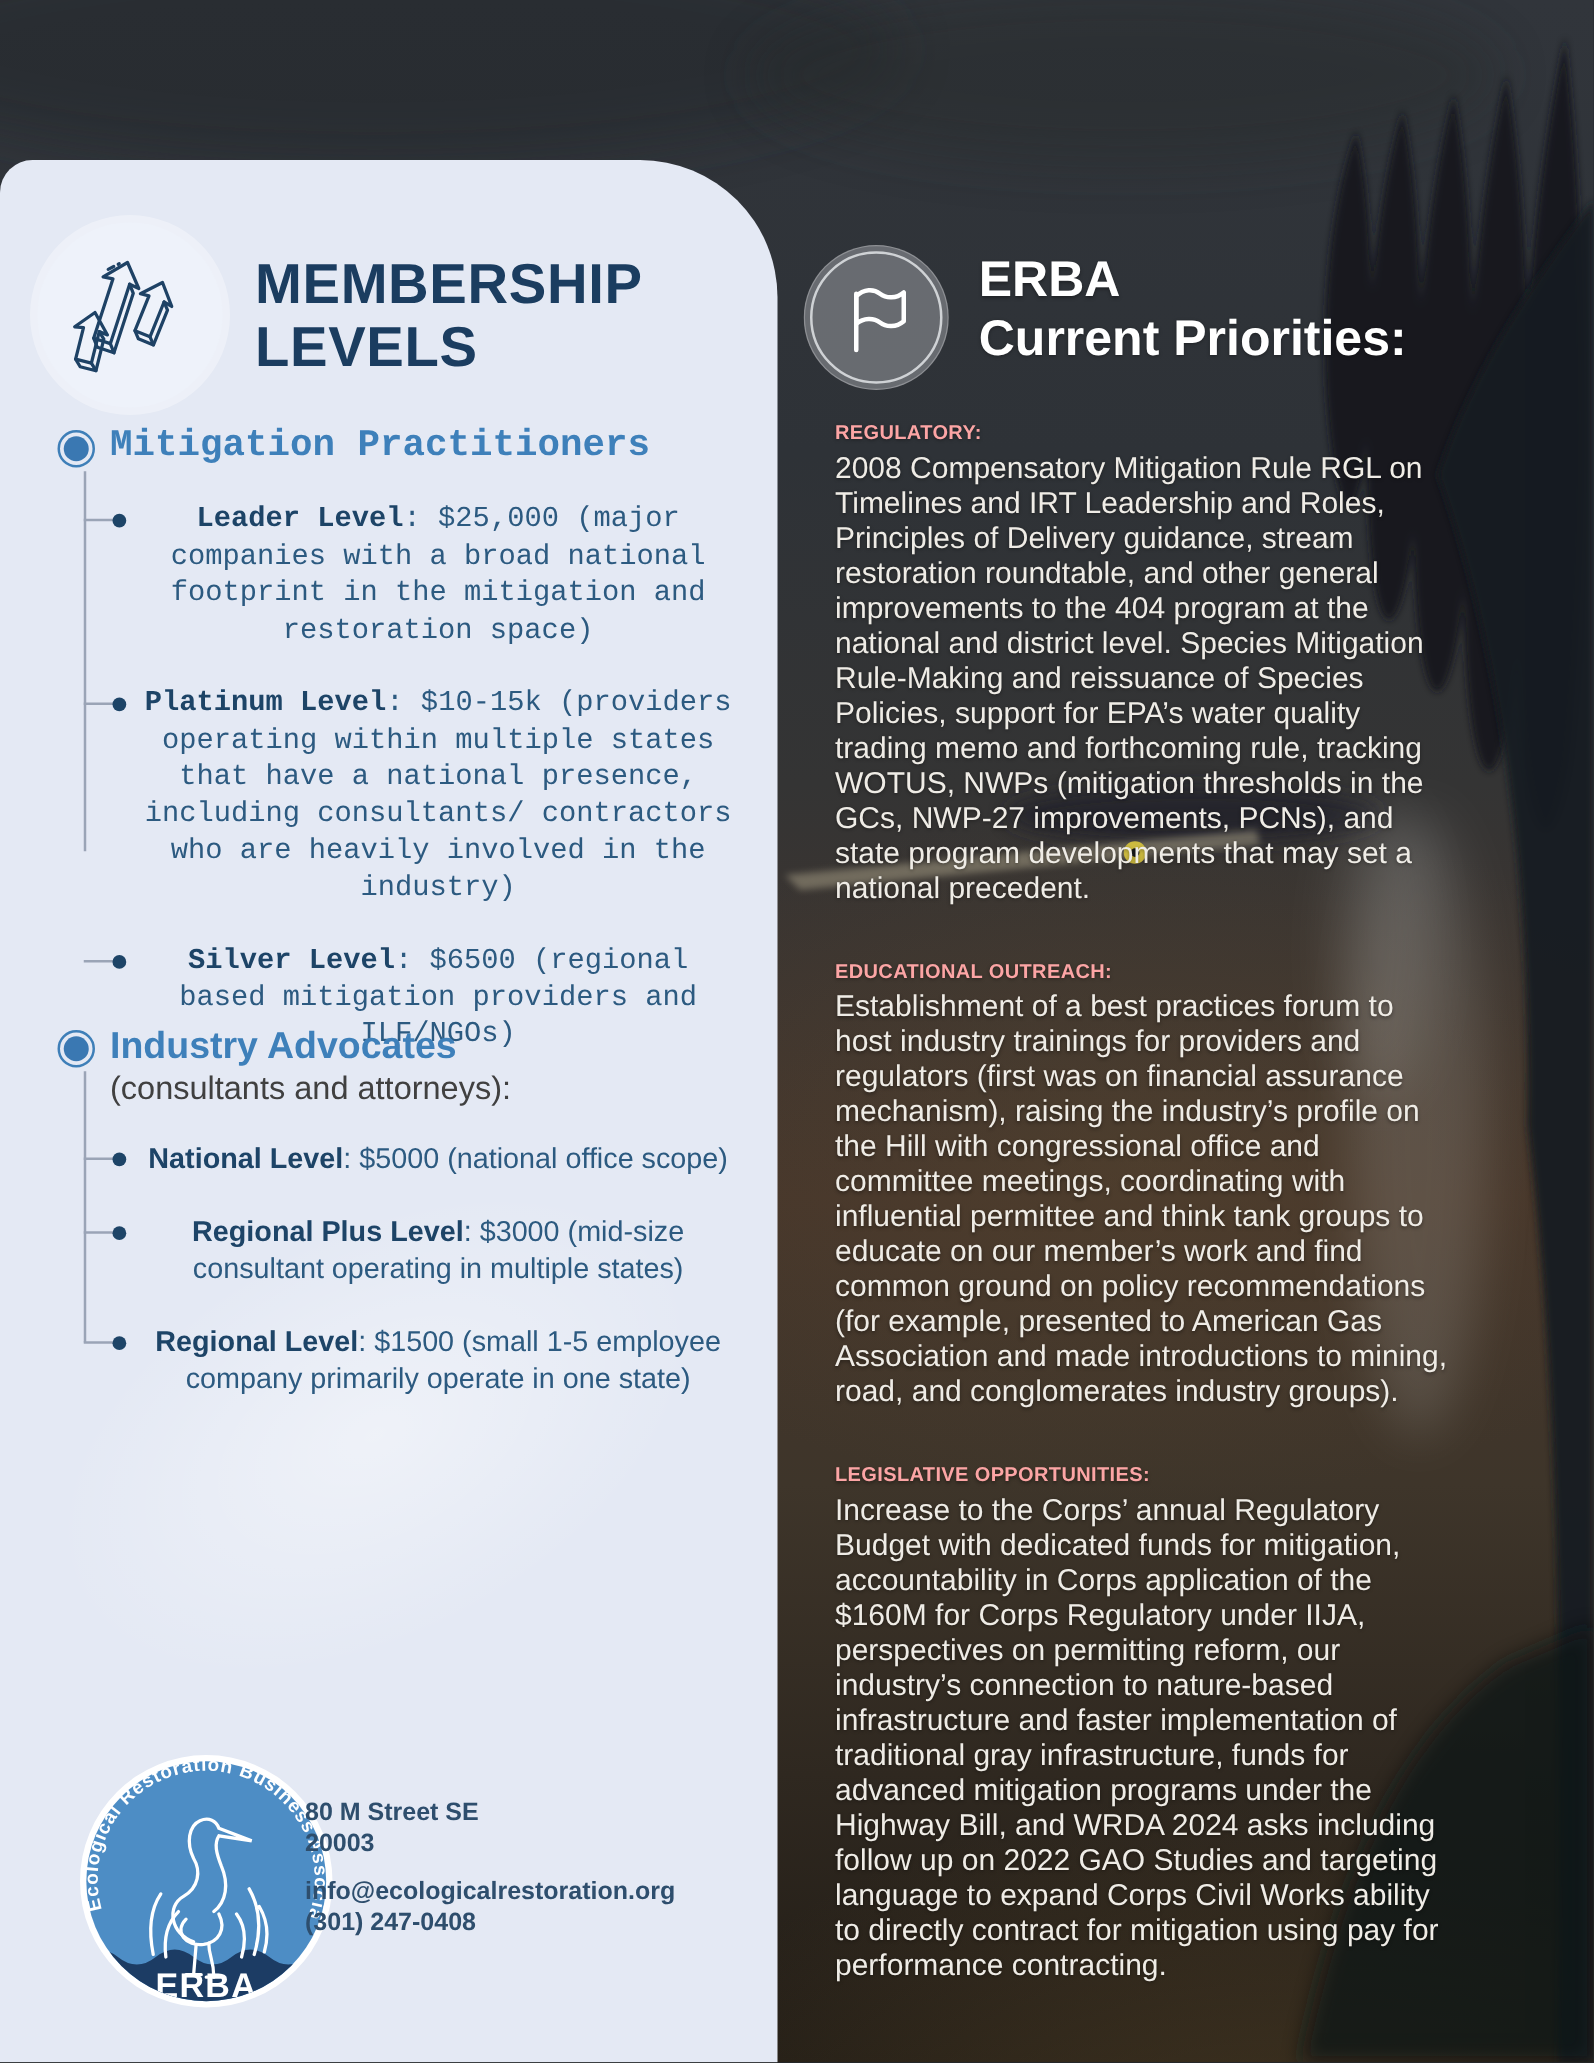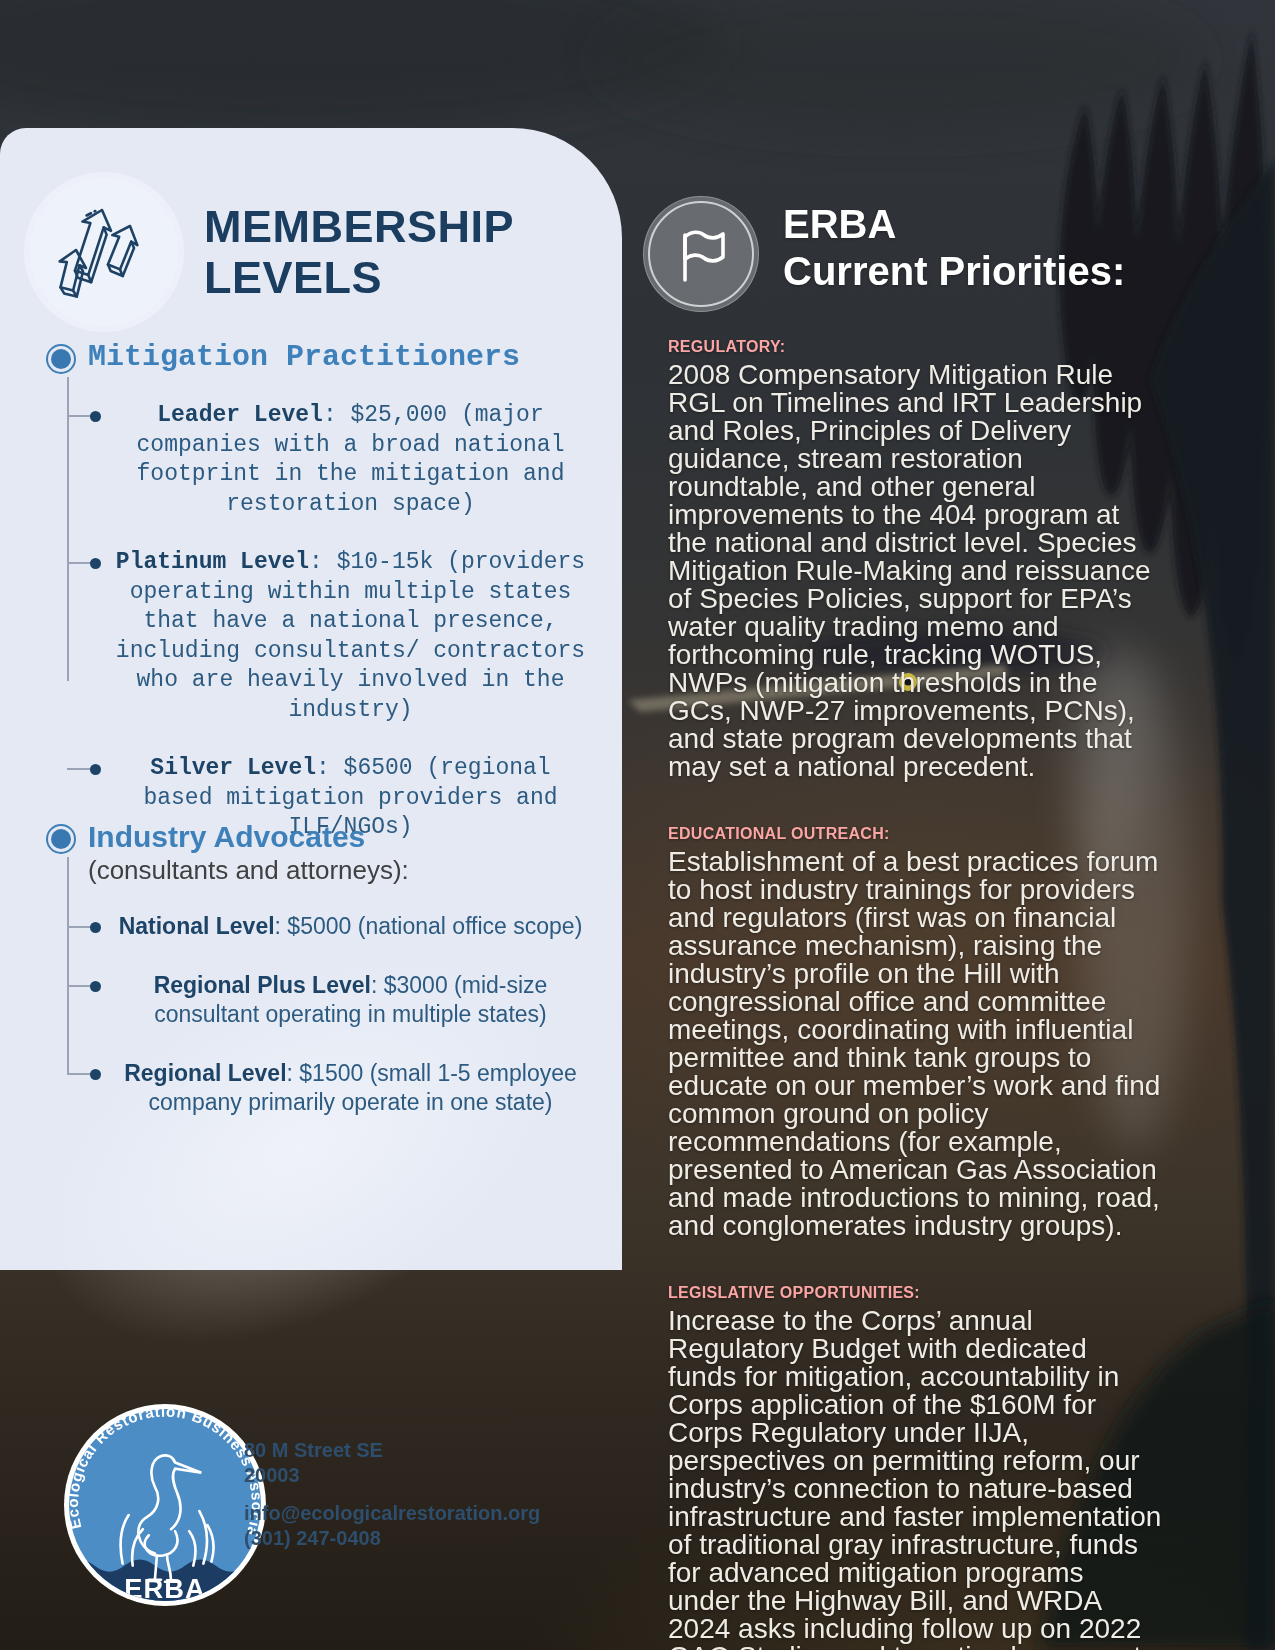--- a/index.html
+++ b/index.html
@@ -14,7 +14,7 @@
   .bg-art{position:absolute;left:0;top:0;}
 
   
-  .panel{position:absolute;left:0;top:128px;width:622px;height:1142px;
+  .panel{position:absolute;left:0;top:128px;width:622px;height:1522px;
          background:#e4e9f4;border-radius:26px 110px 0 0;}
   .panel-sheen{position:absolute;left:-60px;top:740px;width:720px;height:560px;
          background:radial-gradient(55% 42% at 50% 50%, rgba(255,255,255,.4), transparent 70%);

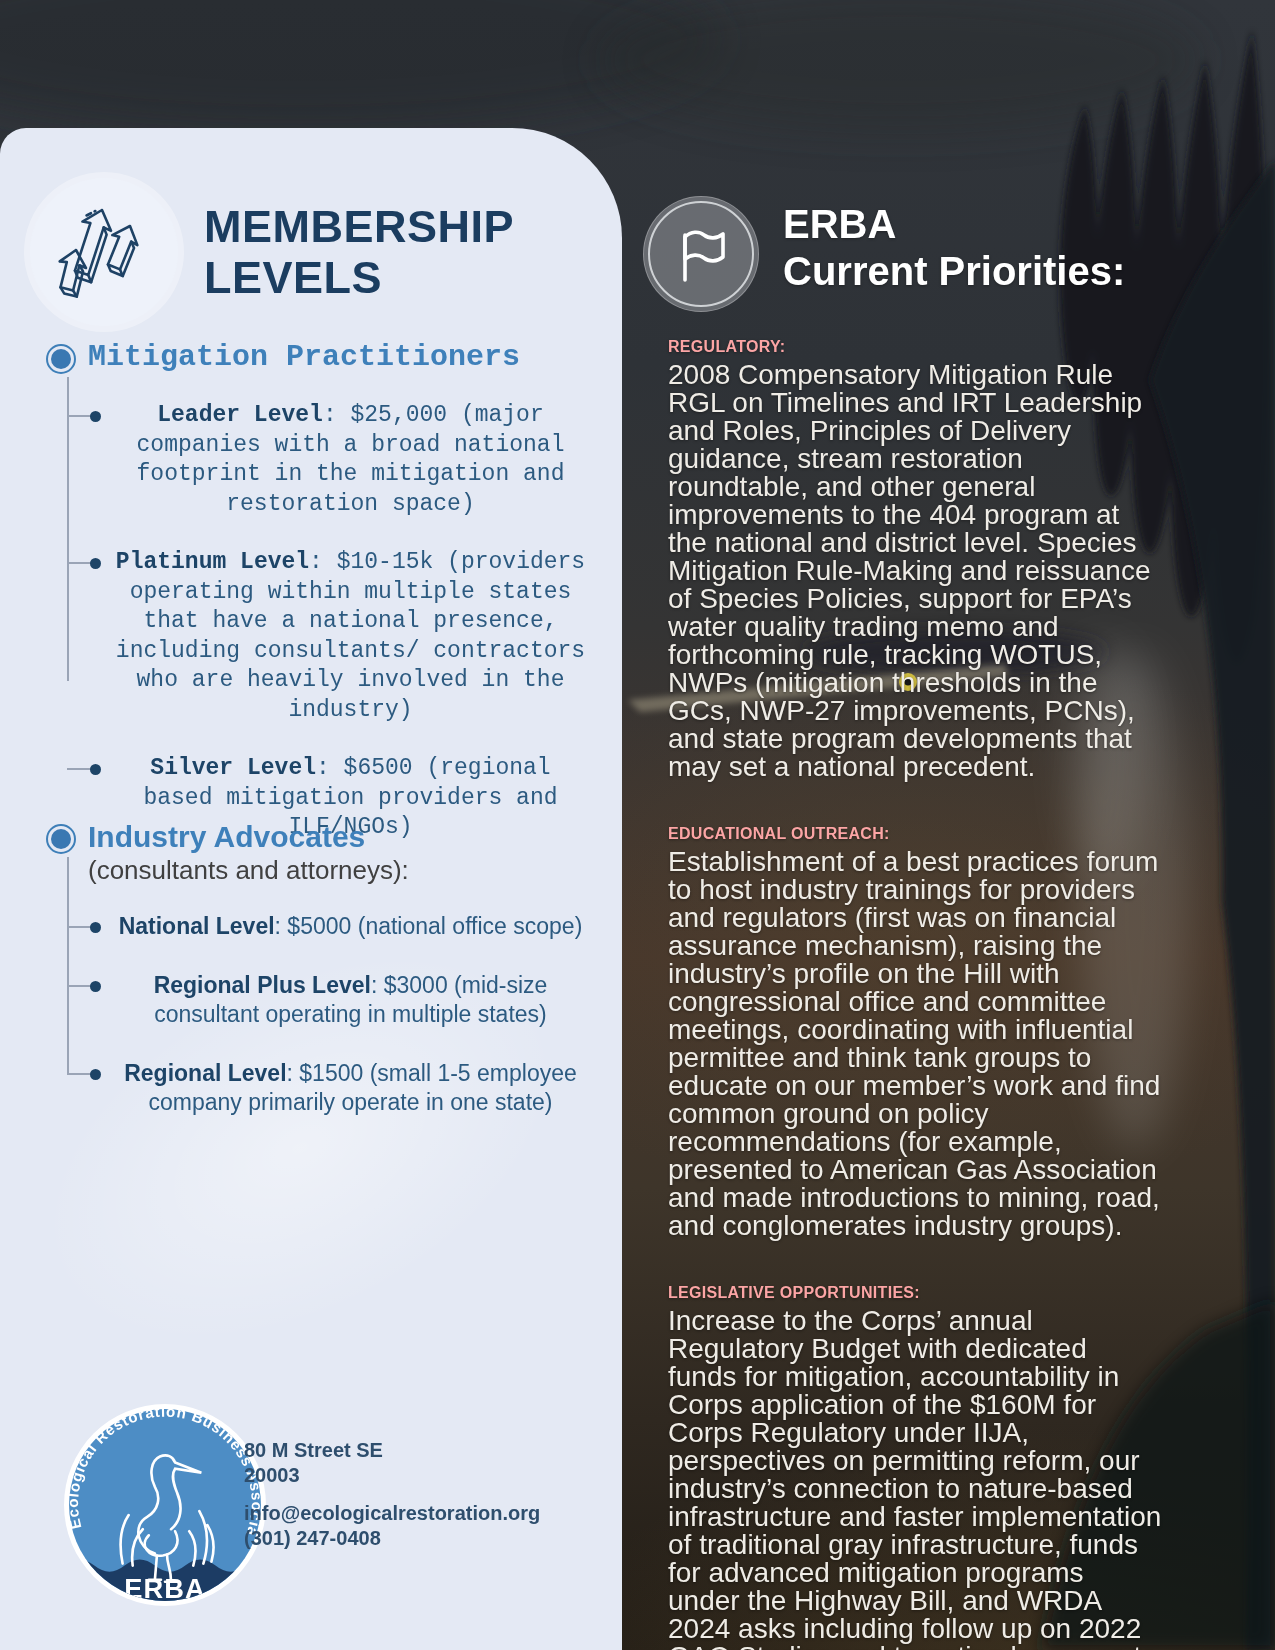--- a/index.html
+++ b/index.html
@@ -60,7 +60,7 @@
   .rsec{margin-bottom:44px;}
   .rsec-heading{margin:0;font-size:16px;color:#fca5a5;font-weight:bold;letter-spacing:.3px;
           text-shadow:0 1px 3px rgba(0,0,0,.4);}
-  .rsec p{margin:5px 0 0;font-size:28px;line-height:28px;color:#efece6;
+  .rsec p{margin:5px 0 0;font-size:24px;line-height:28px;color:#efece6;
           text-shadow:0 1px 3px rgba(0,0,0,.4);}
 </style>
 </head>

